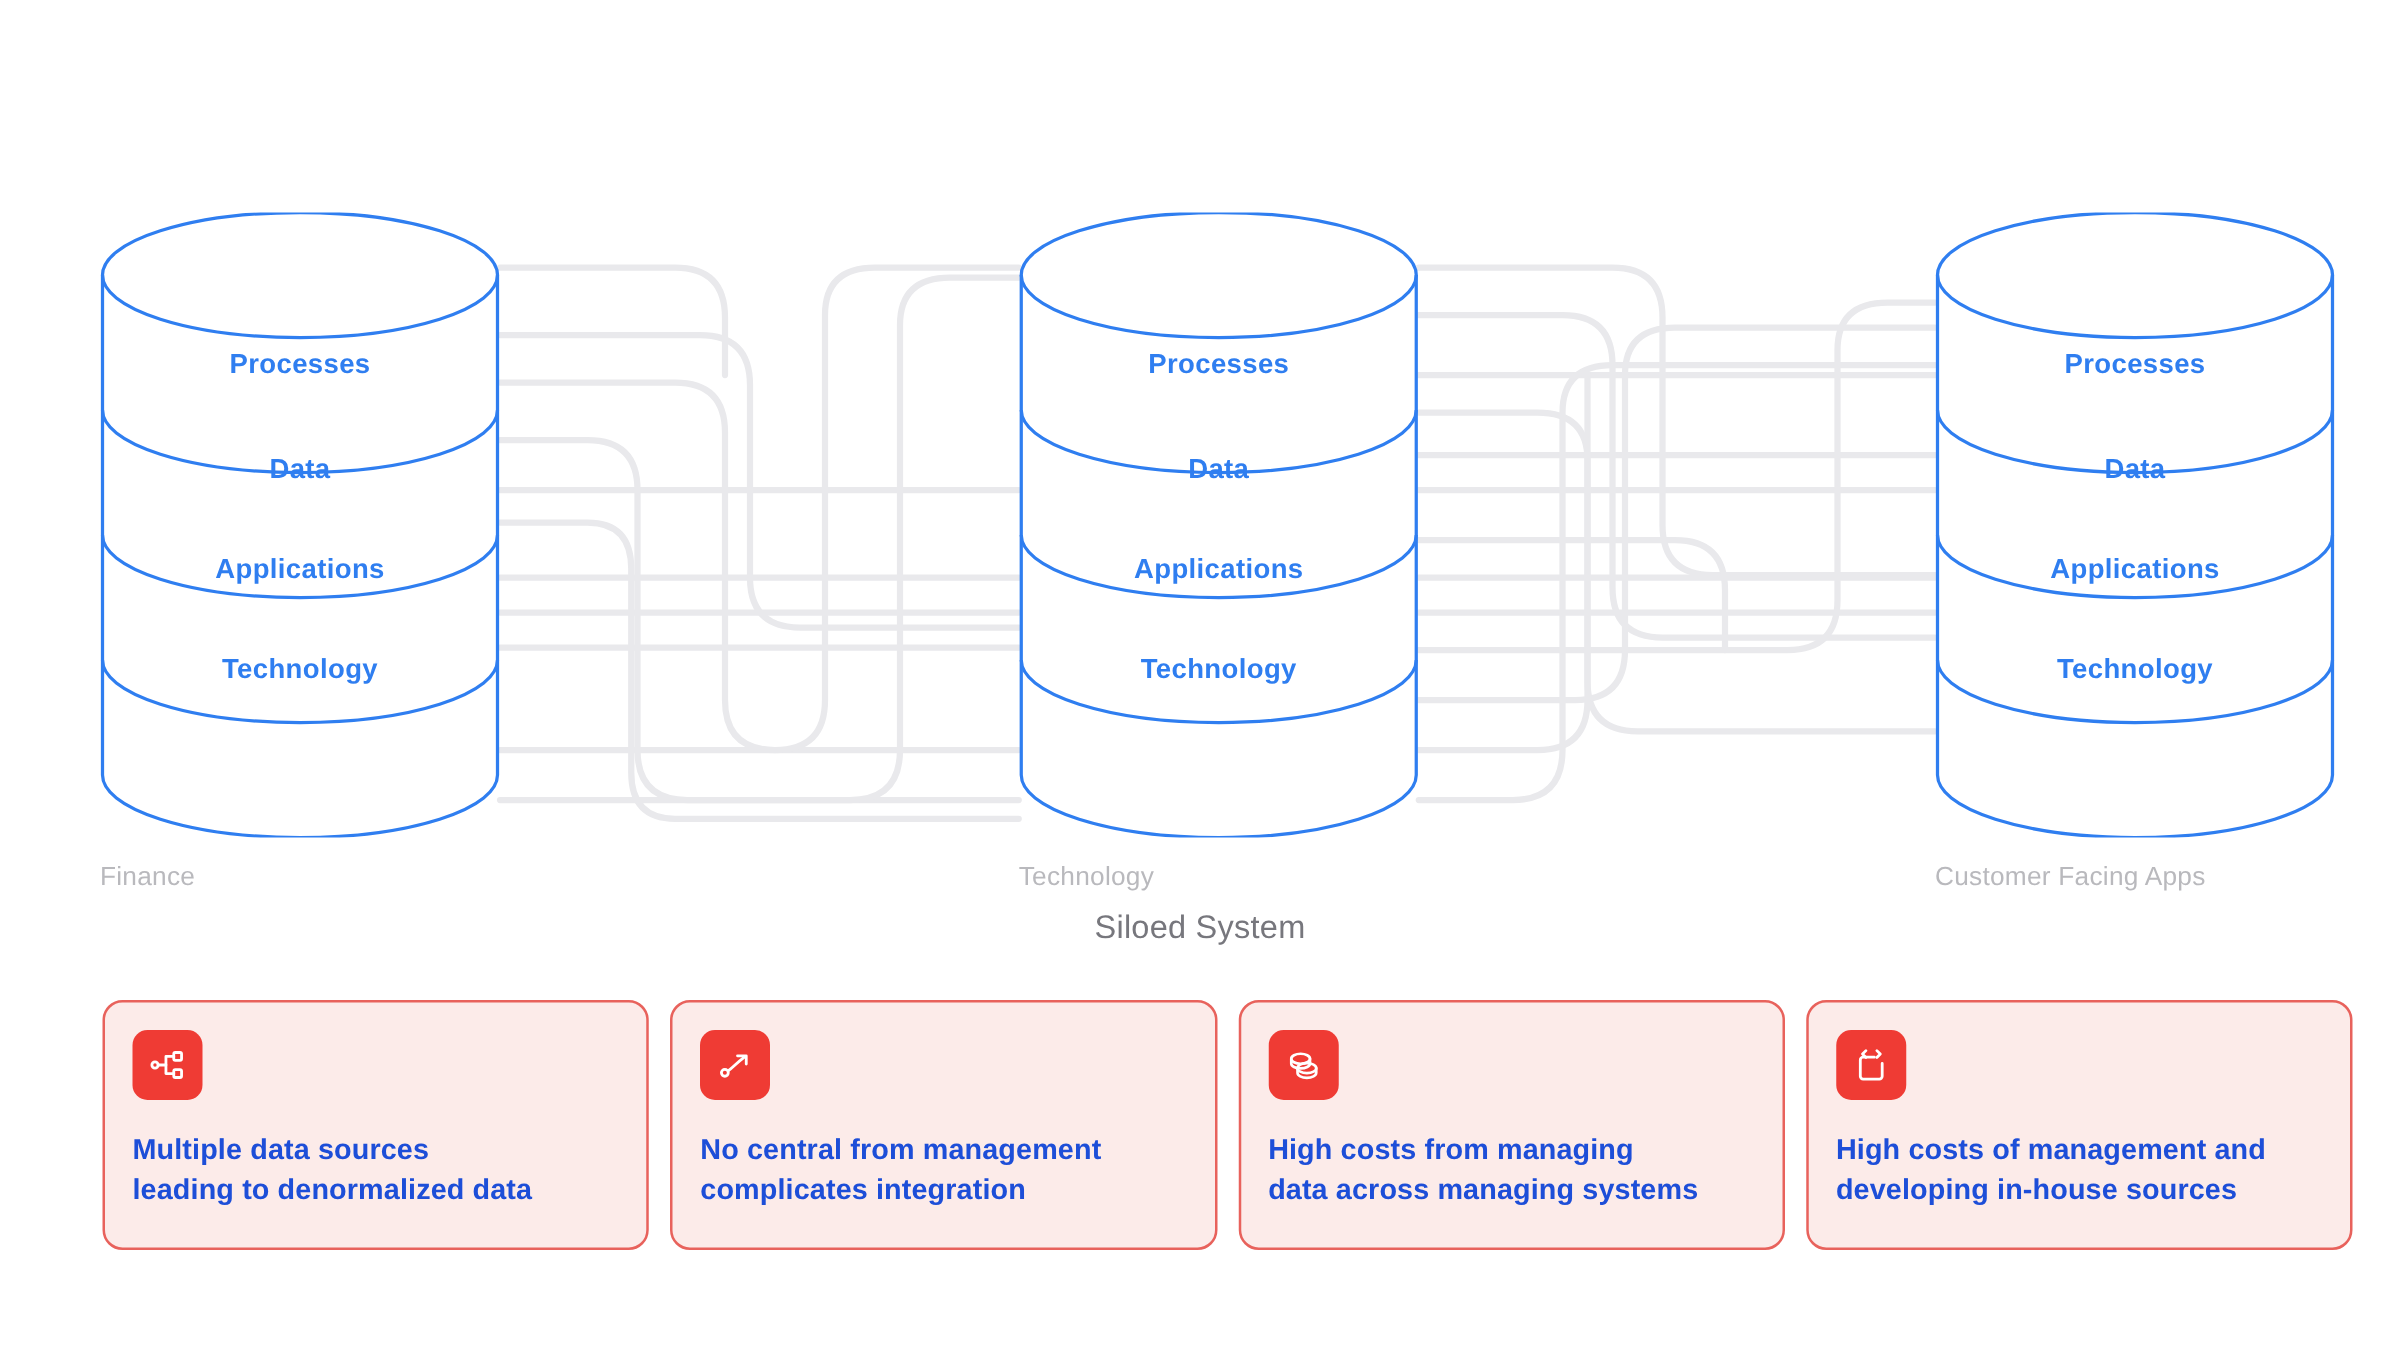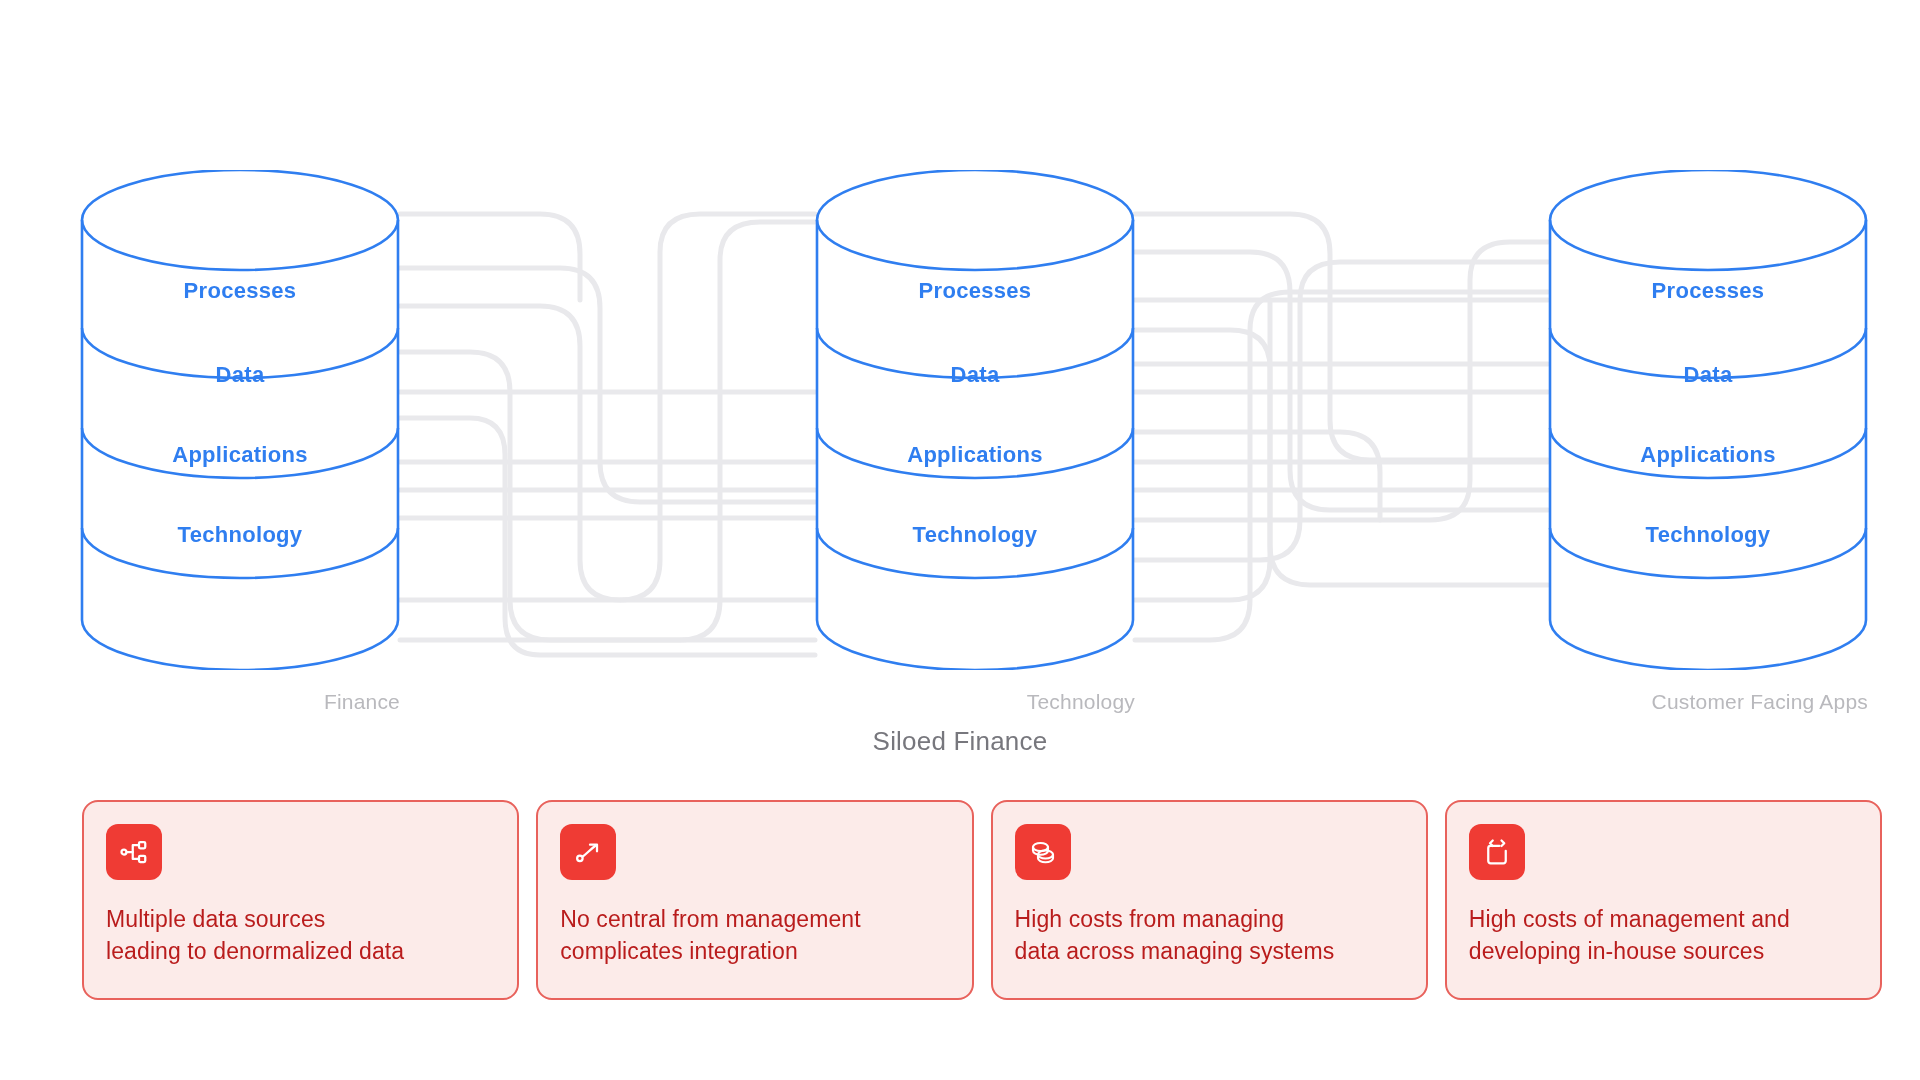--- a/index.html
+++ b/index.html
@@ -50,7 +50,7 @@
   .cyl-label {
     position: absolute;
     width: 320px;
-    text-align: right;
+    text-align: left;
     font-size: 21px;
     color: #b9b9bd;
     letter-spacing: 0.2px;

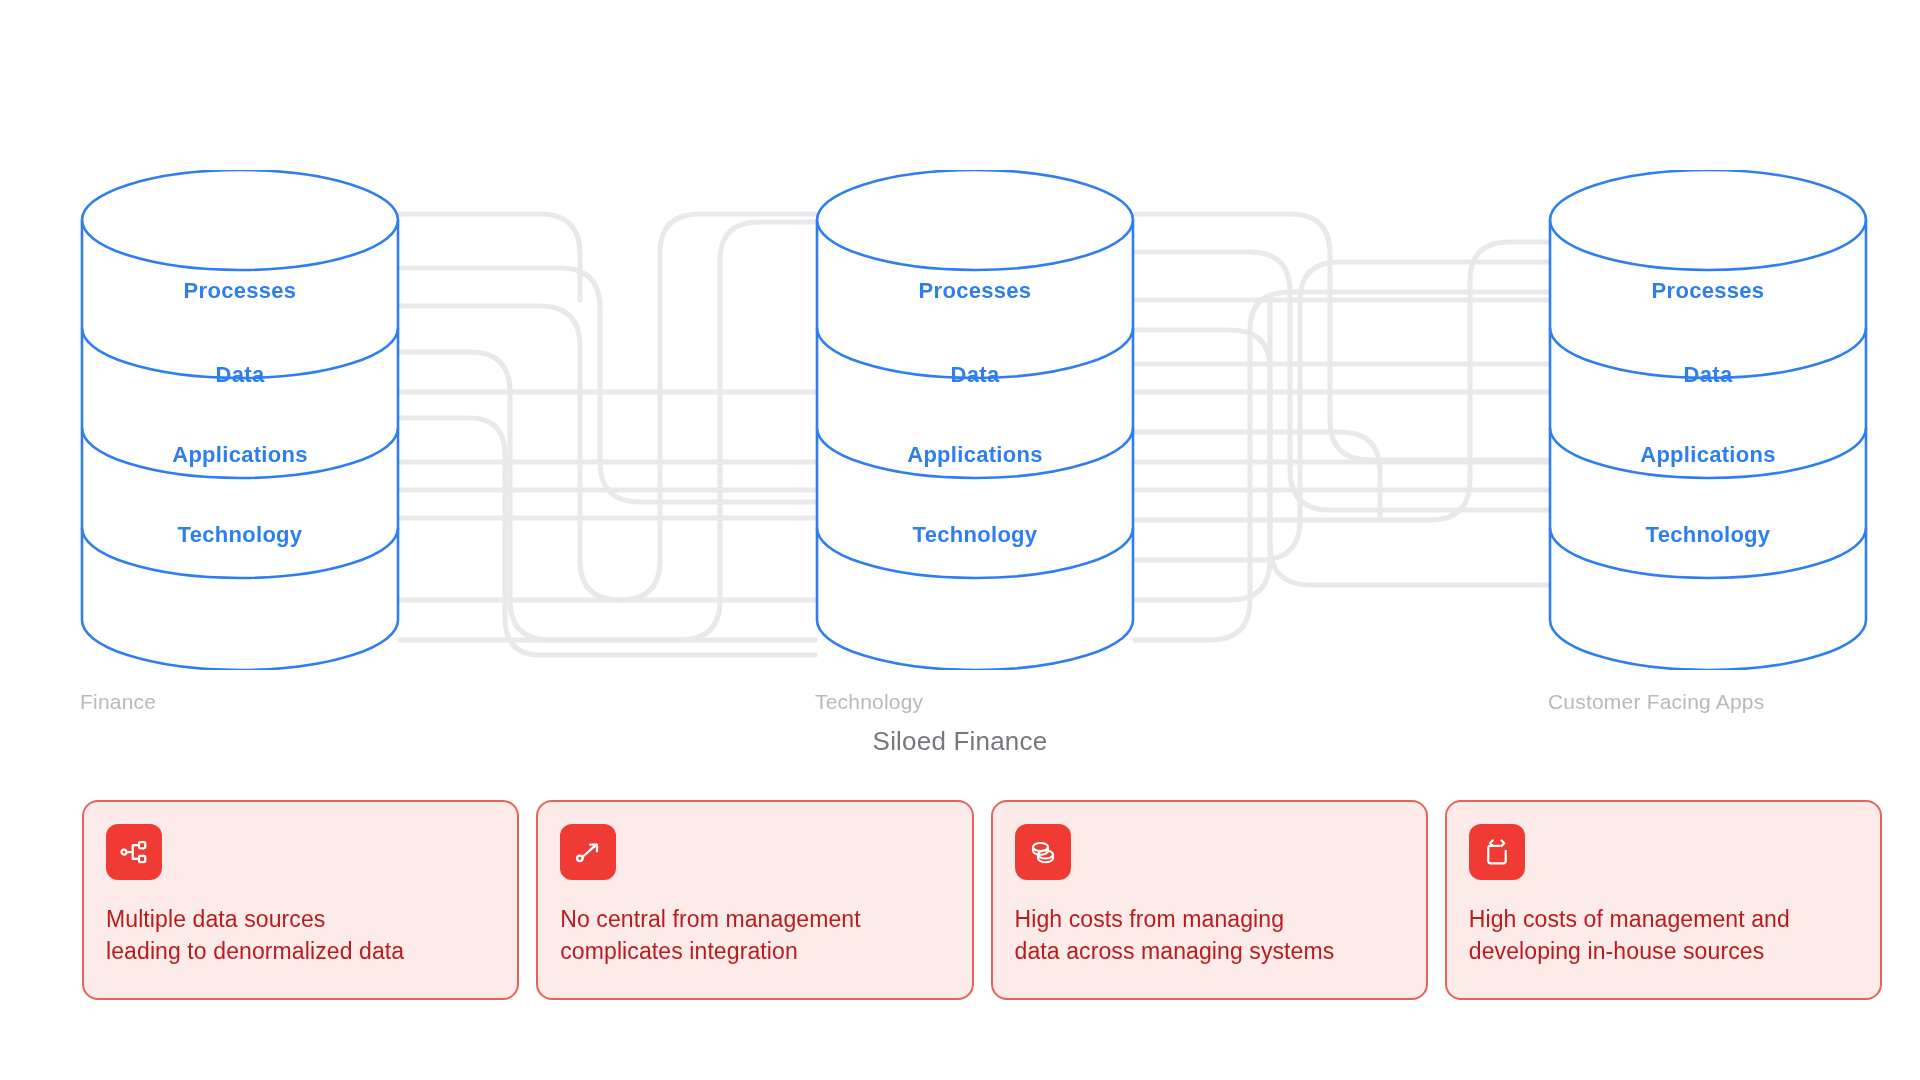--- a/index.html
+++ b/index.html
@@ -205,7 +205,7 @@
     </div>
     <div class="cyl-label" style="left:1548px; top:690px;">Customer Facing Apps</div>
 
-    <div id="siloed-title">Siloed Finance</div>
+    <div id="siloed-title">Siloed System</div>
   </div>
 
   <div id="cards">

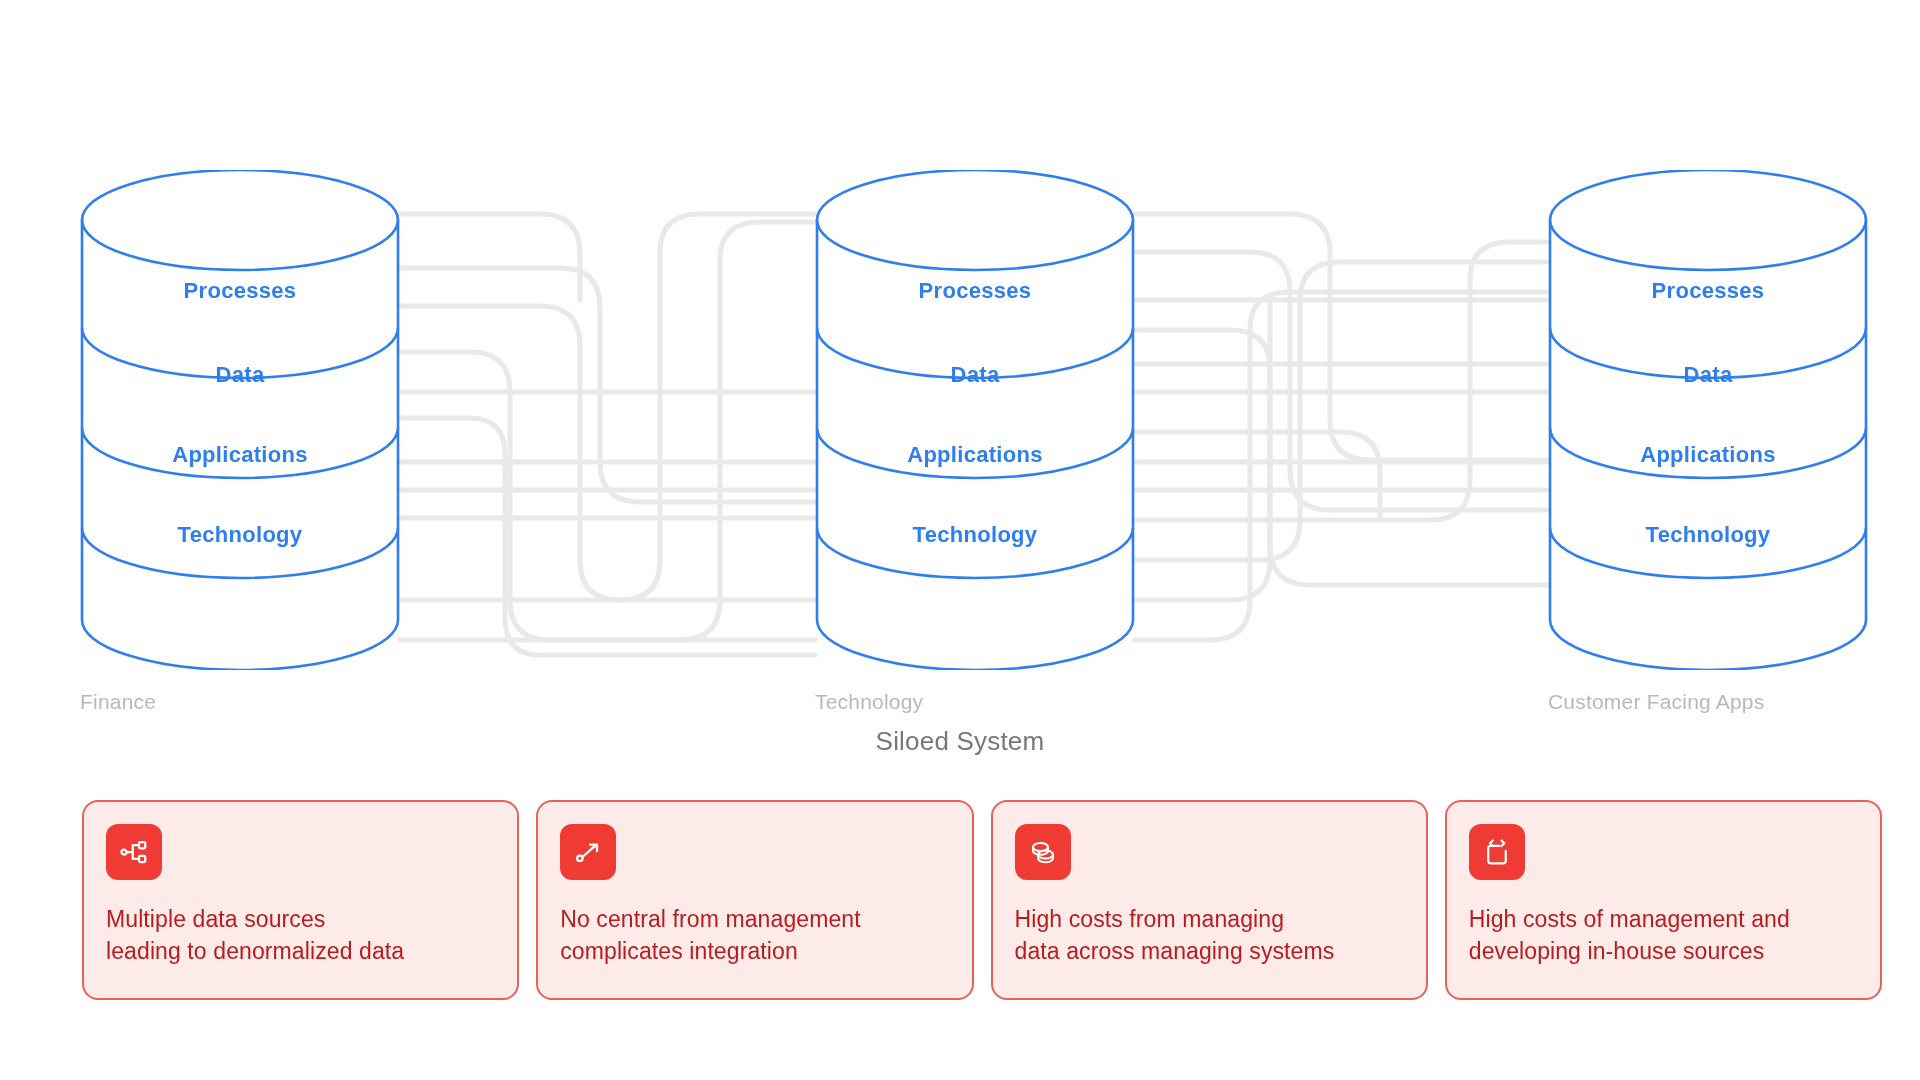--- a/index.html
+++ b/index.html
@@ -112,8 +112,9 @@
     margin-top: 24px;
     font-size: 23px;
     line-height: 1.38;
-    color: #b91c1c;
+    color: #1d4ed8;
     letter-spacing: 0.1px;
+    font-weight: bold;
   }
 </style>
 </head>

